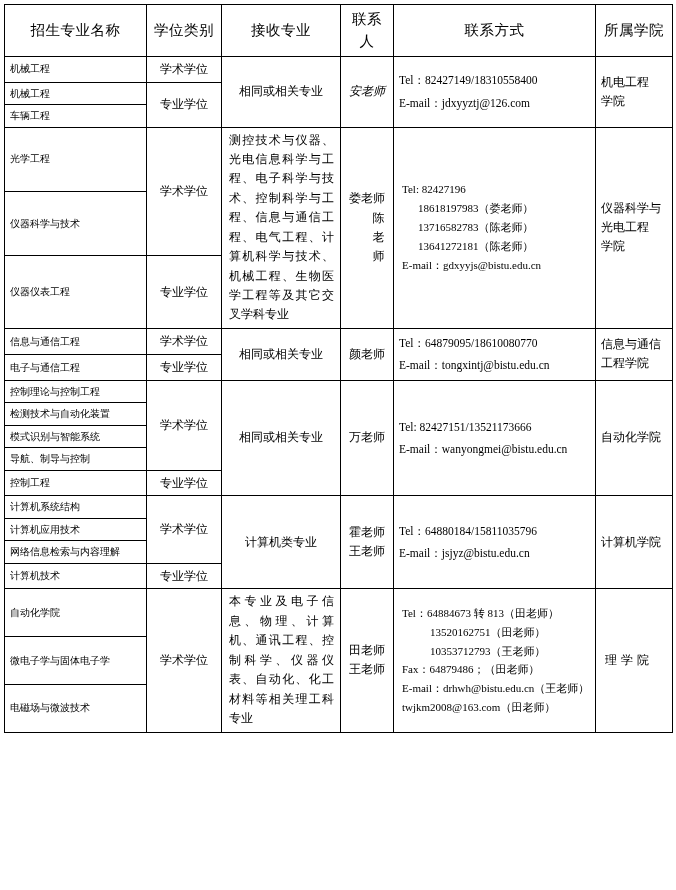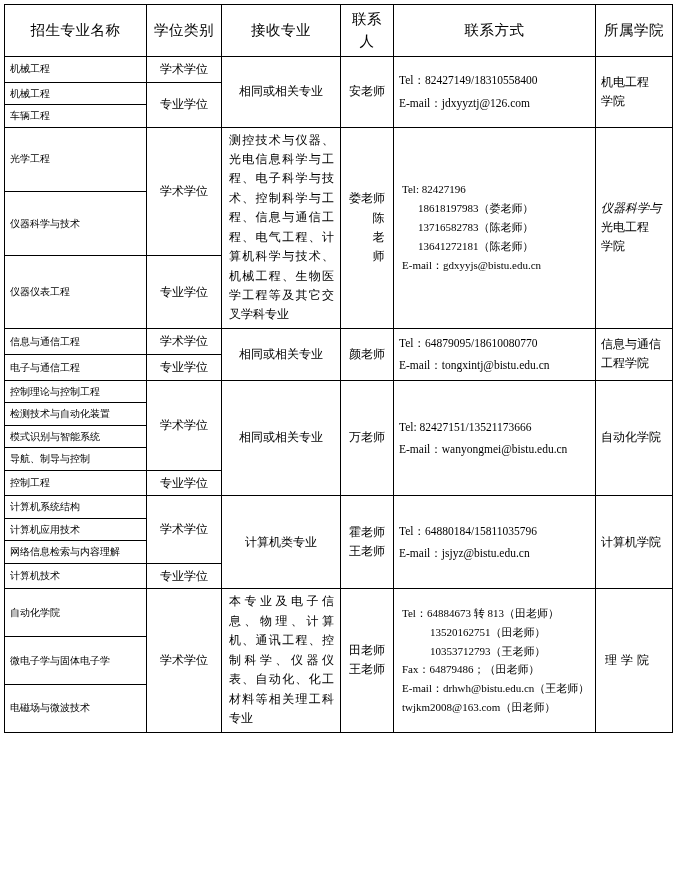--- a/index.html
+++ b/index.html
@@ -128,7 +128,7 @@
           <td class="degree" rowspan="1">学术学位</td>
           <td class="accept" rowspan="3">相同或相关专业</td>
           <td class="person" rowspan="3">
-            <span style="display: block;">安老师</span>
+            <span style="display: block; font-style: italic;">安老师</span>
           </td>
           <td class="contact" rowspan="3">
             <span class="ln">Tel：82427149/18310558400</span>

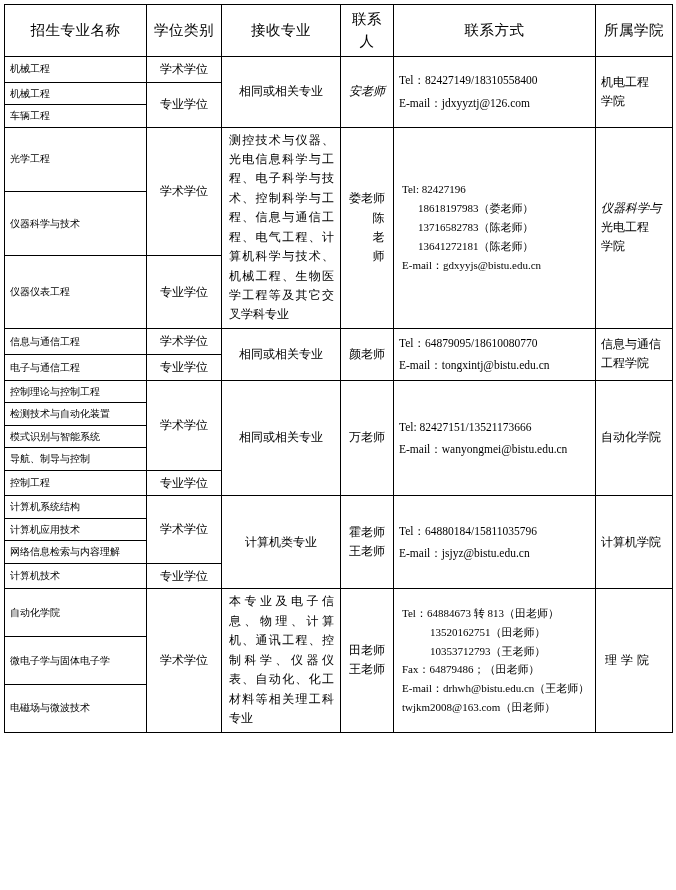--- a/index.html
+++ b/index.html
@@ -162,7 +162,7 @@
             <span class="ln">E-mail：gdxyyjs@bistu.edu.cn</span>
           </td>
           <td class="college" rowspan="3">
-            <span style="display: block; font-style: italic;">仪器科学与</span>
+            <span style="display: block;">仪器科学与</span>
             <span style="display: block;">光电工程</span>
             <span style="display: block;">学院</span>
           </td>

